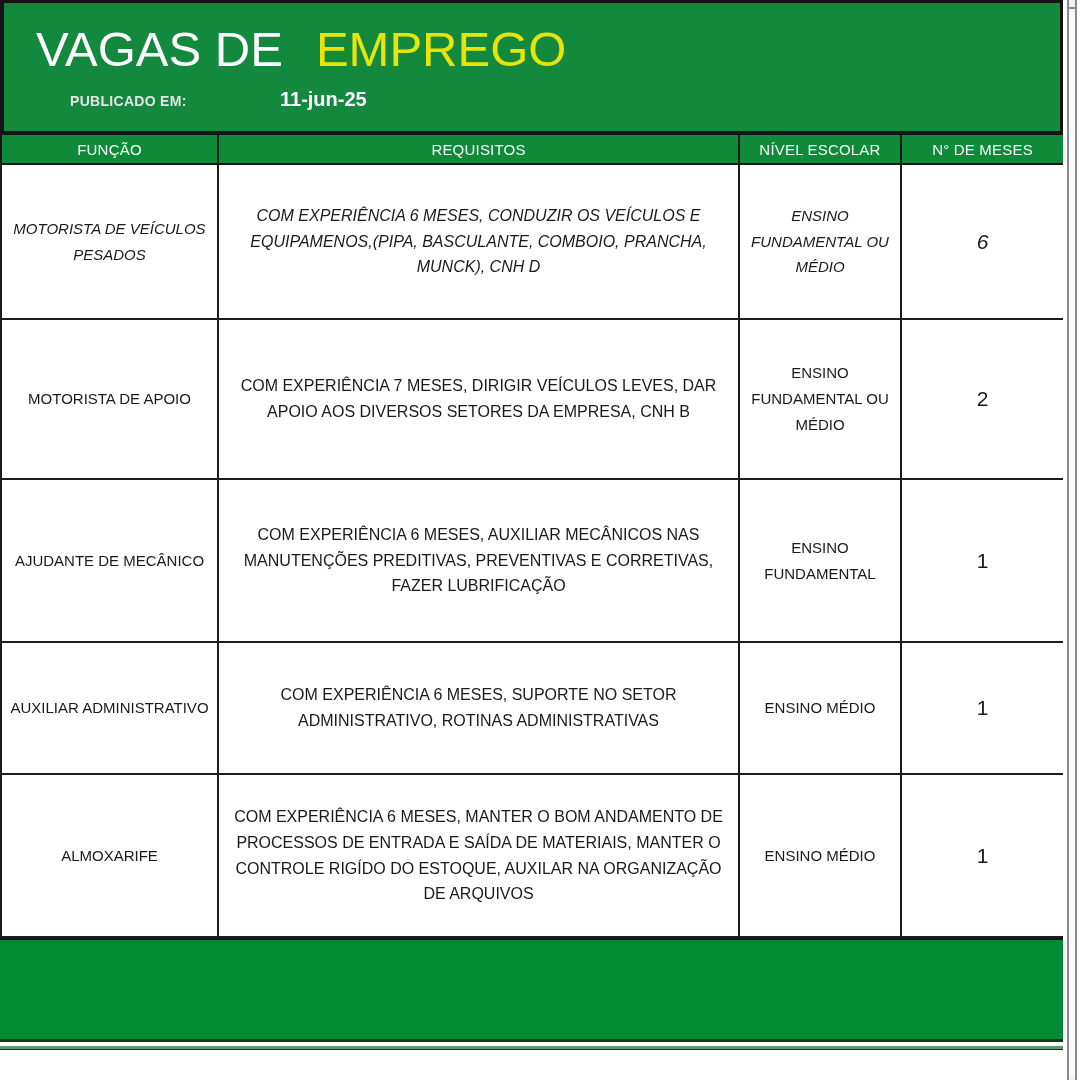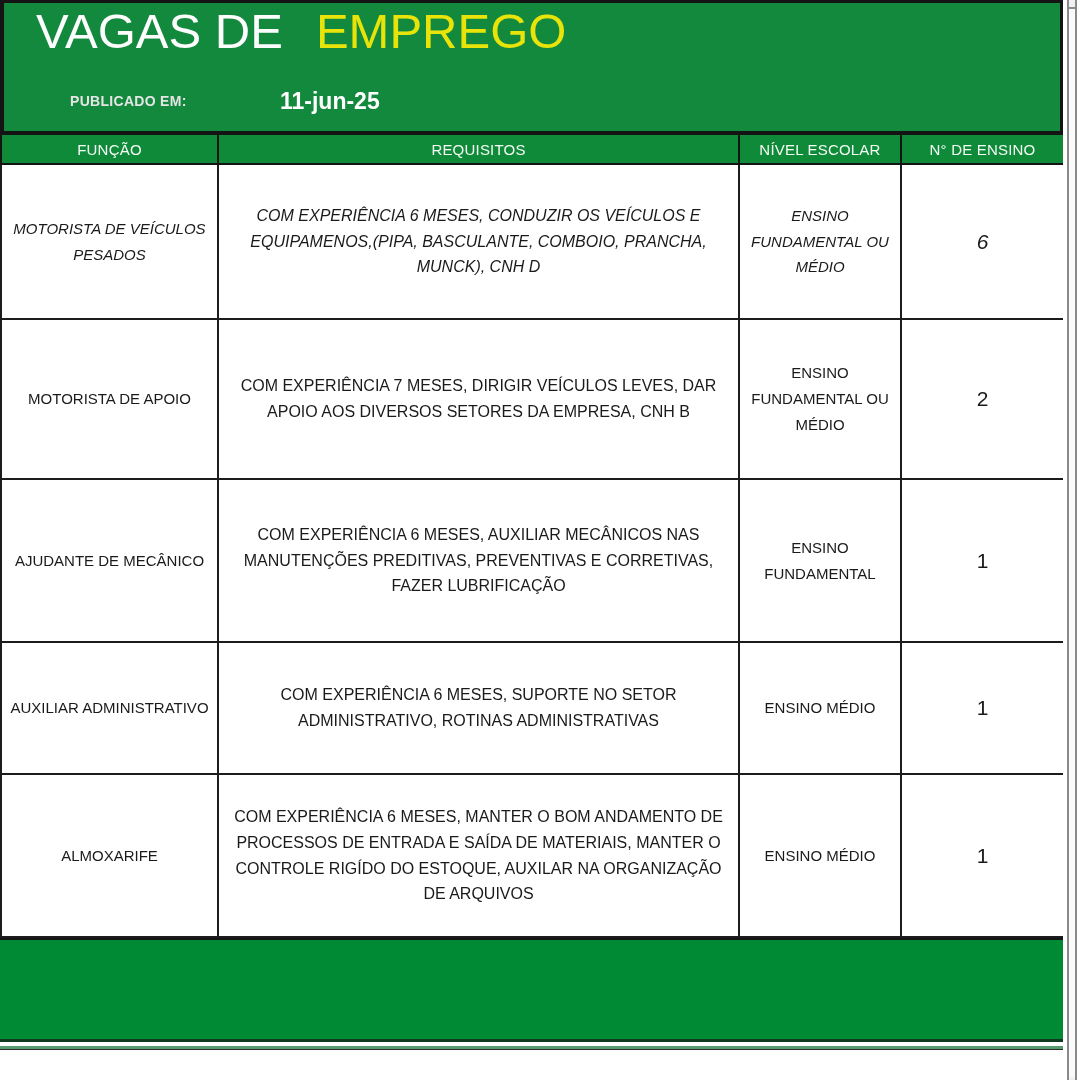--- a/index.html
+++ b/index.html
@@ -35,7 +35,7 @@
   }
   .title {
     position: absolute;
-    left: 32px; top: 2px;
+    left: 32px; top: 20px;
     font-size: 49px;
     font-weight: 500;
     letter-spacing: 0px;

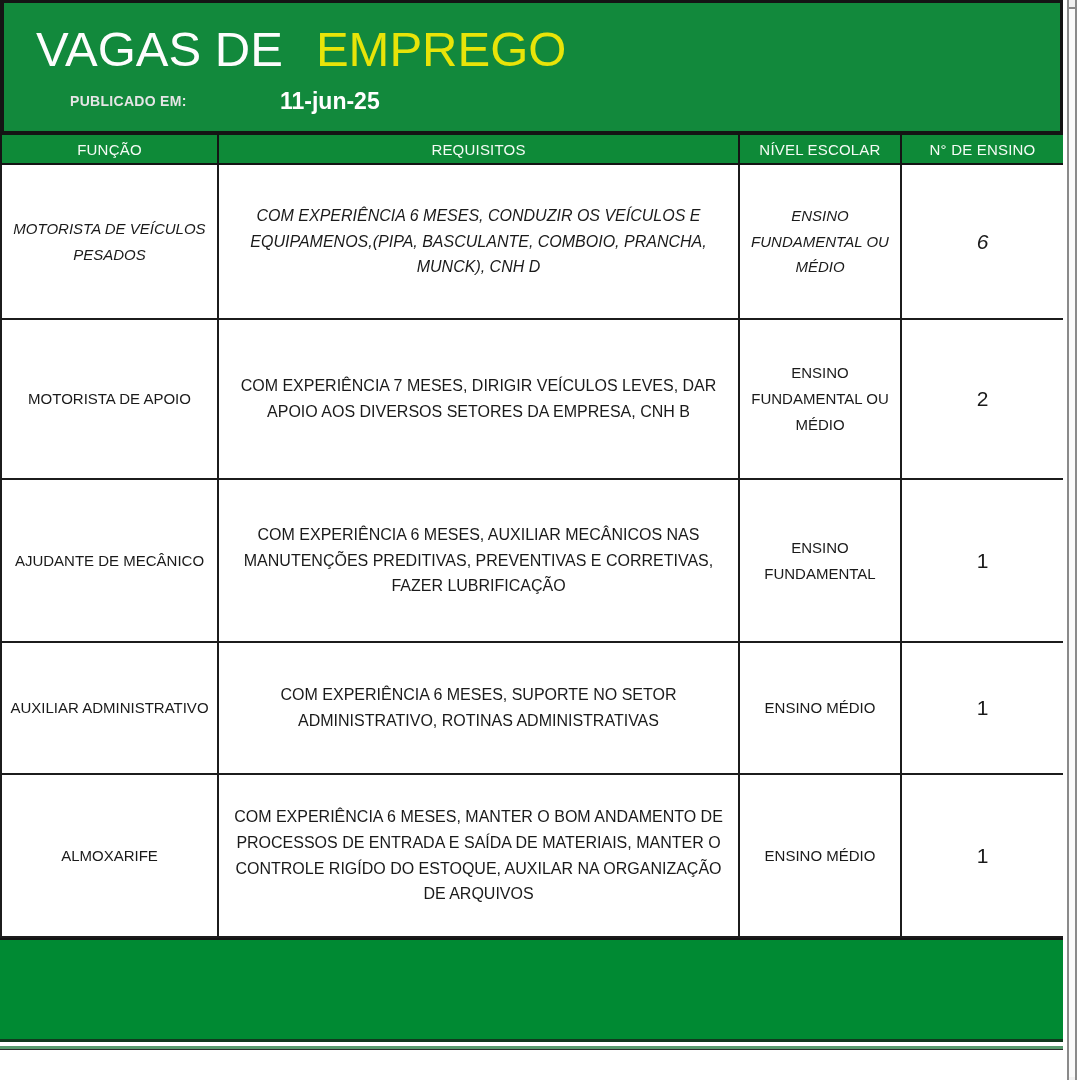--- a/index.html
+++ b/index.html
@@ -56,7 +56,7 @@
     position: absolute;
     left: 276px; top: 85px;
     color: #ffffff;
-    font-size: 23px;
+    font-size: 20px;
     font-weight: bold;
   }
 

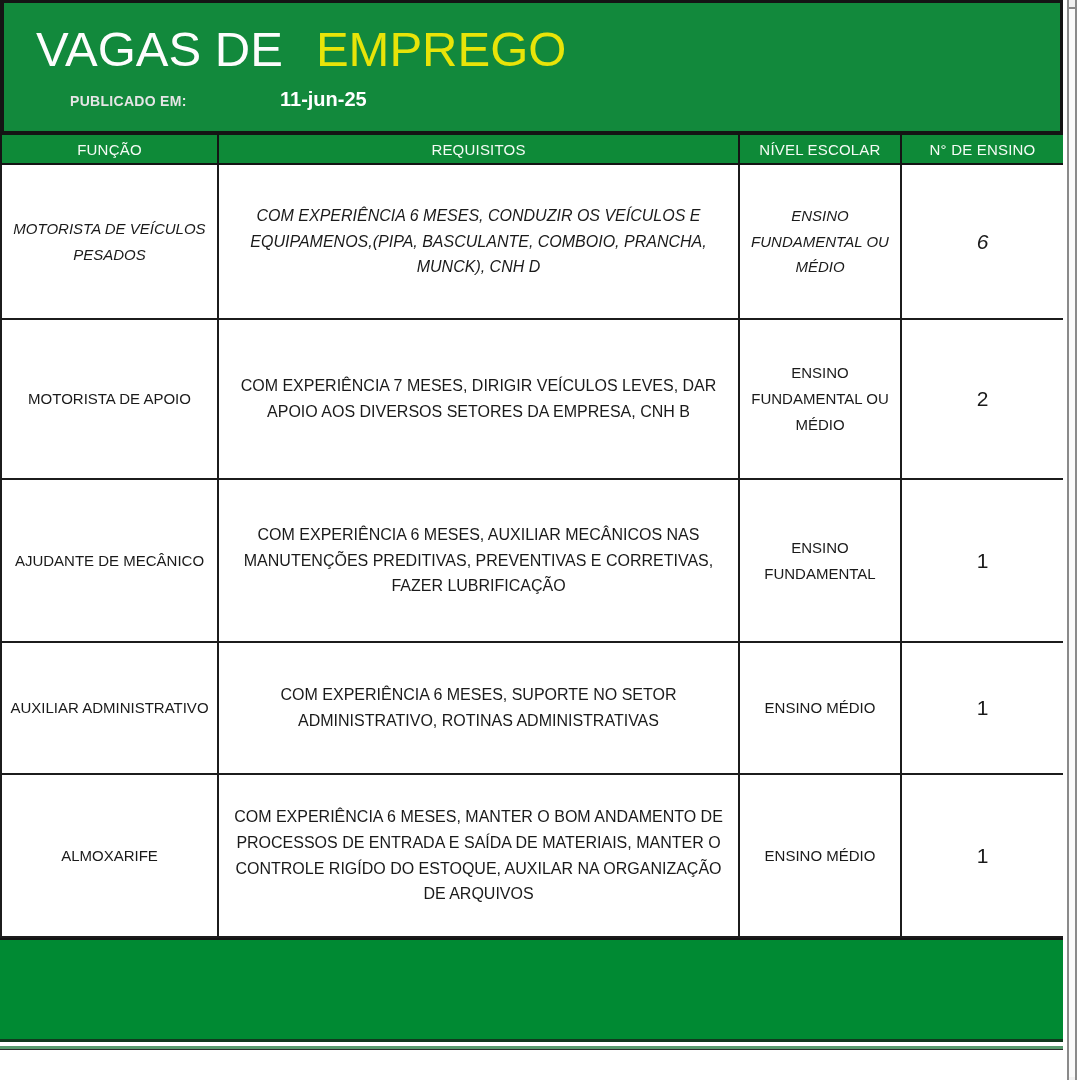--- a/index.html
+++ b/index.html
@@ -174,7 +174,7 @@
           <th>FUNÇÃO</th>
           <th>REQUISITOS</th>
           <th>NÍVEL ESCOLAR</th>
-          <th>N° DE ENSINO</th>
+          <th>N° DE MESES</th>
         </tr>
       </thead>
       <tbody id="vagas-body">

